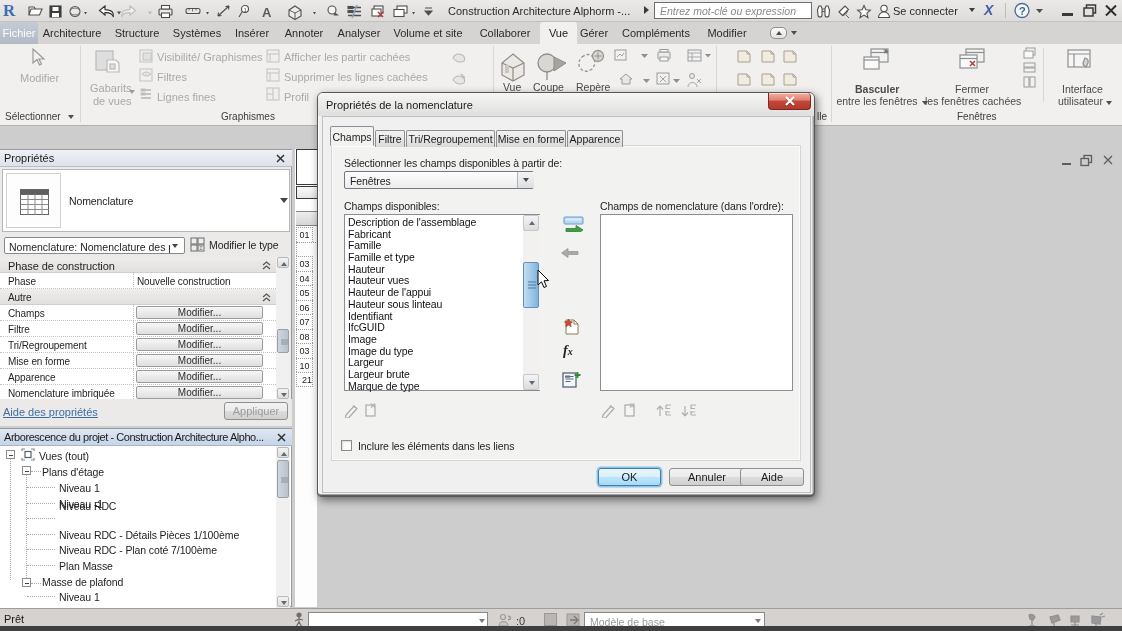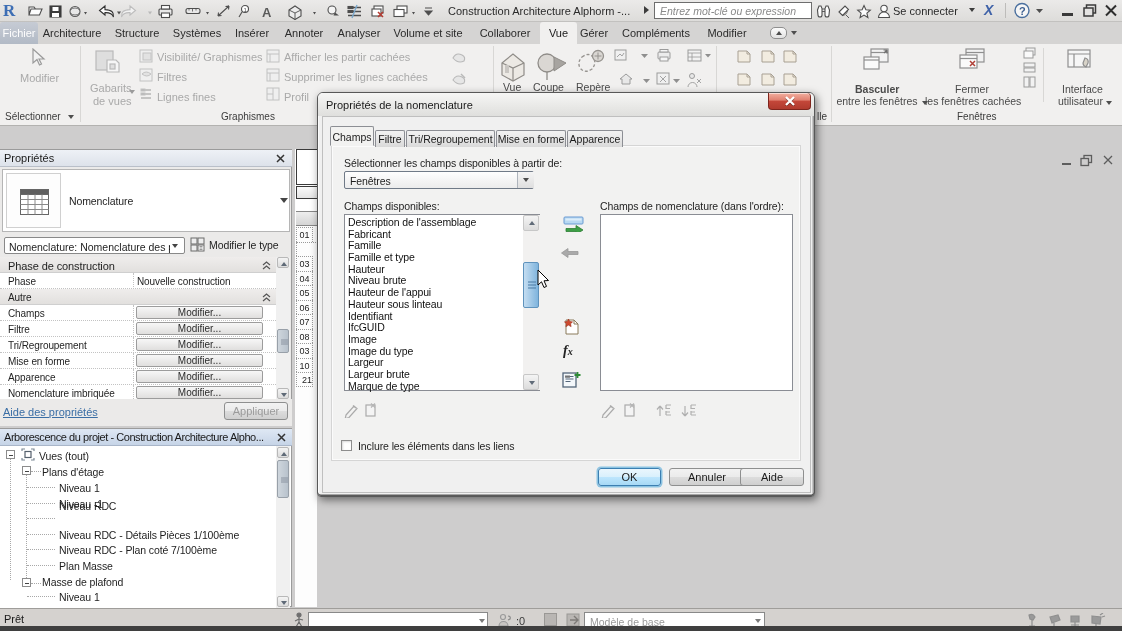--- a/index.html
+++ b/index.html
@@ -615,7 +615,7 @@
       <div class="li">Famille</div>
       <div class="li">Famille et type</div>
       <div class="li">Hauteur</div>
-      <div class="li">Niveau brute</div>
+      <div class="li">Hauteur vues</div>
       <div class="li">Hauteur de l'appui</div>
       <div class="li">Hauteur sous linteau</div>
       <div class="li">Identifiant</div>

